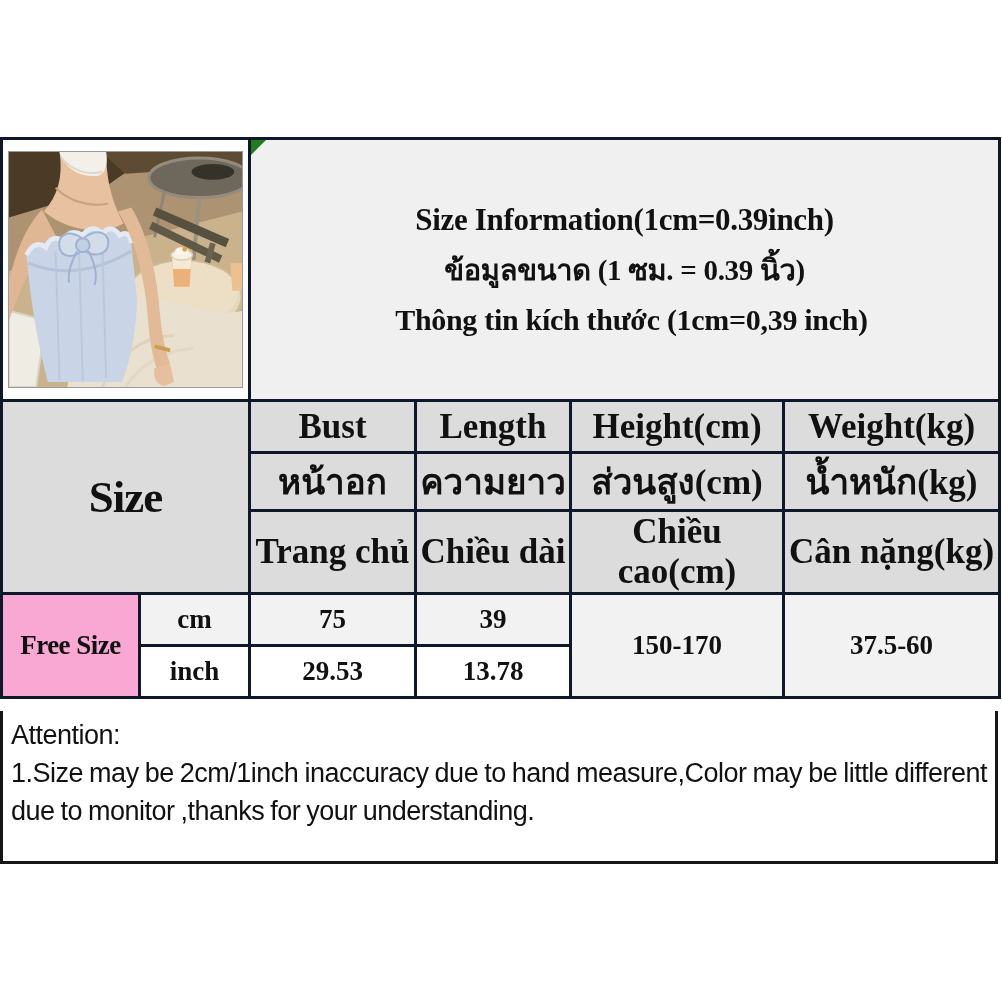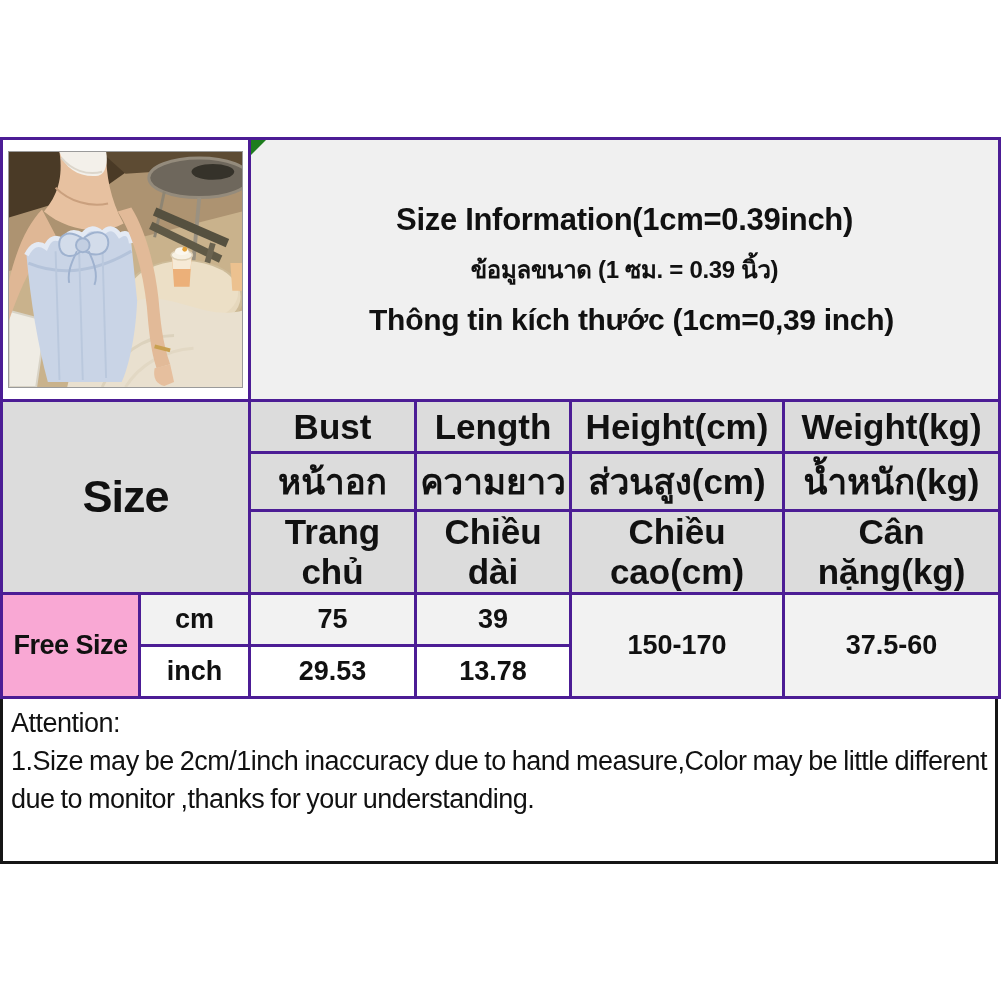--- a/index.html
+++ b/index.html
@@ -16,8 +16,8 @@
     border-collapse:collapse;table-layout:fixed;width:998px;
   }
   table.size-table td{
-    border:3px solid #4c1d95;text-align:center;vertical-align:middle;
-    padding:0;overflow:hidden;
+    border:3px solid #0f172a;text-align:center;vertical-align:middle;
+    padding:0;overflow:hidden;font-family:Liberation Serif, serif;
   }
   
   .photo-cell{height:247px;background:#ffffff;padding:6px !important;}

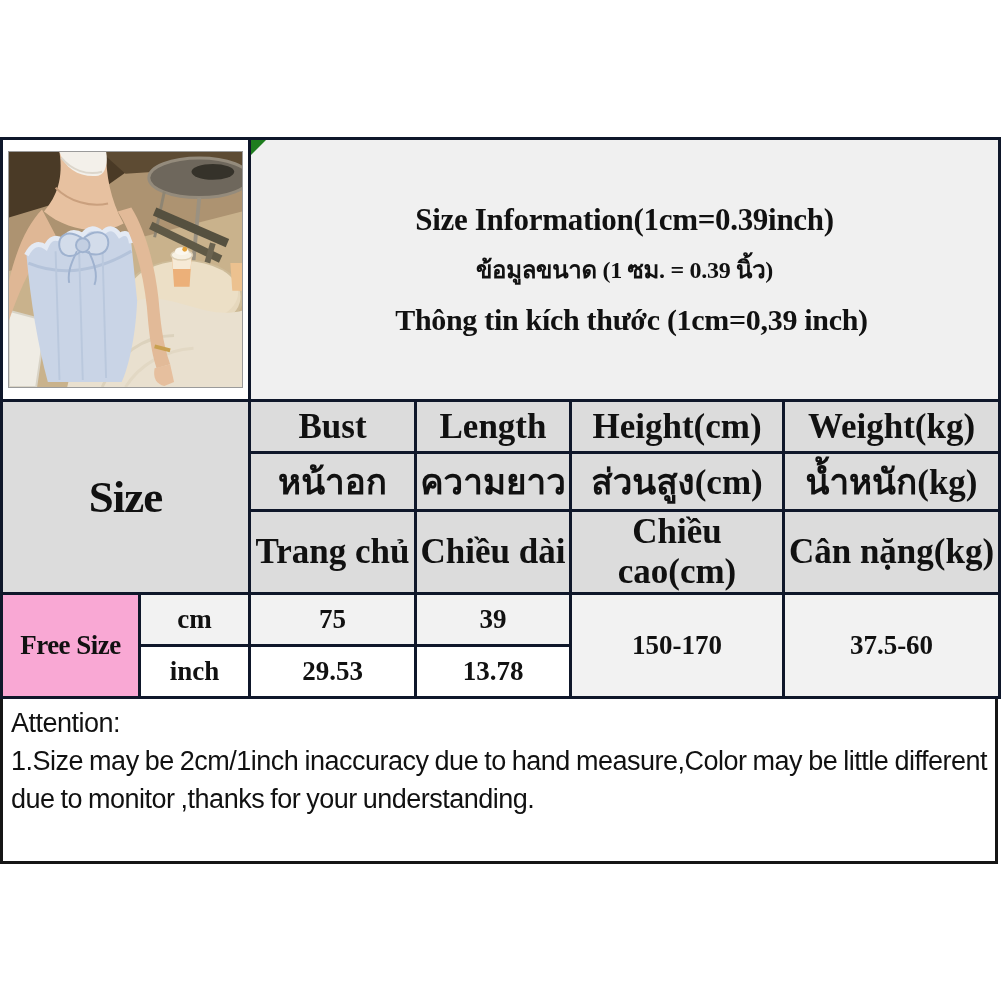--- a/index.html
+++ b/index.html
@@ -26,7 +26,7 @@
   .title-cell{background:#f0f0f0;position:relative;}
   .title-line{font-weight:bold;letter-spacing:-0.3px;}
   .t-en{font-size:31px;line-height:50px;}
-  .t-th{font-size:24px;line-height:50px;}
+  .t-th{font-size:29px;line-height:50px;}
   .t-vi{font-size:30px;line-height:50px;padding-left:14px;}
   .err-tri{
     position:absolute;top:0;left:0;width:0;height:0;

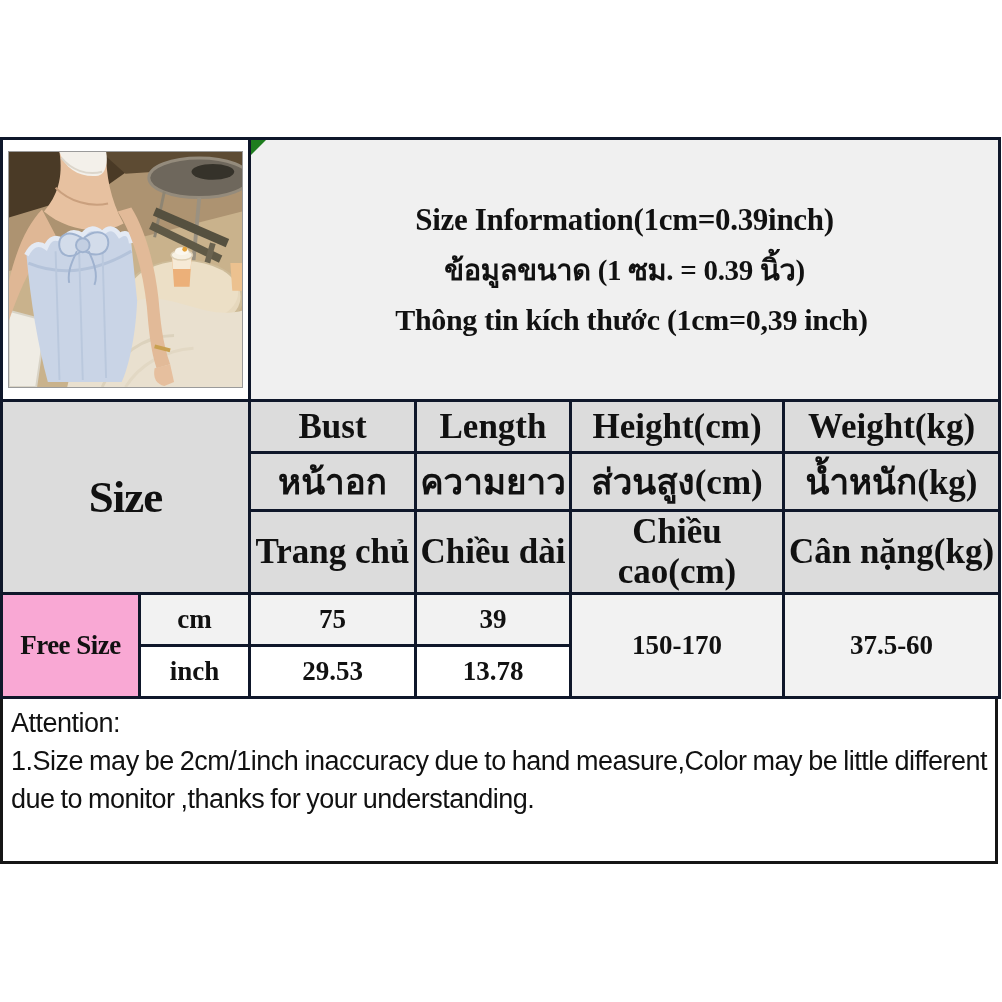--- a/index.html
+++ b/index.html
@@ -45,7 +45,7 @@
   
   .attention{
     flex:1;border:3px solid #161616;border-top:none;background:#ffffff;
-    box-sizing:border-box;padding:5px 8px 16px 8px;
+    box-sizing:border-box;padding:5px 8px 16px 8px;margin-top:12px;
   }
   .attention p{margin:0;font-size:27px;line-height:38px;font-weight:normal;
     letter-spacing:-0.5px;word-spacing:-1px;}

